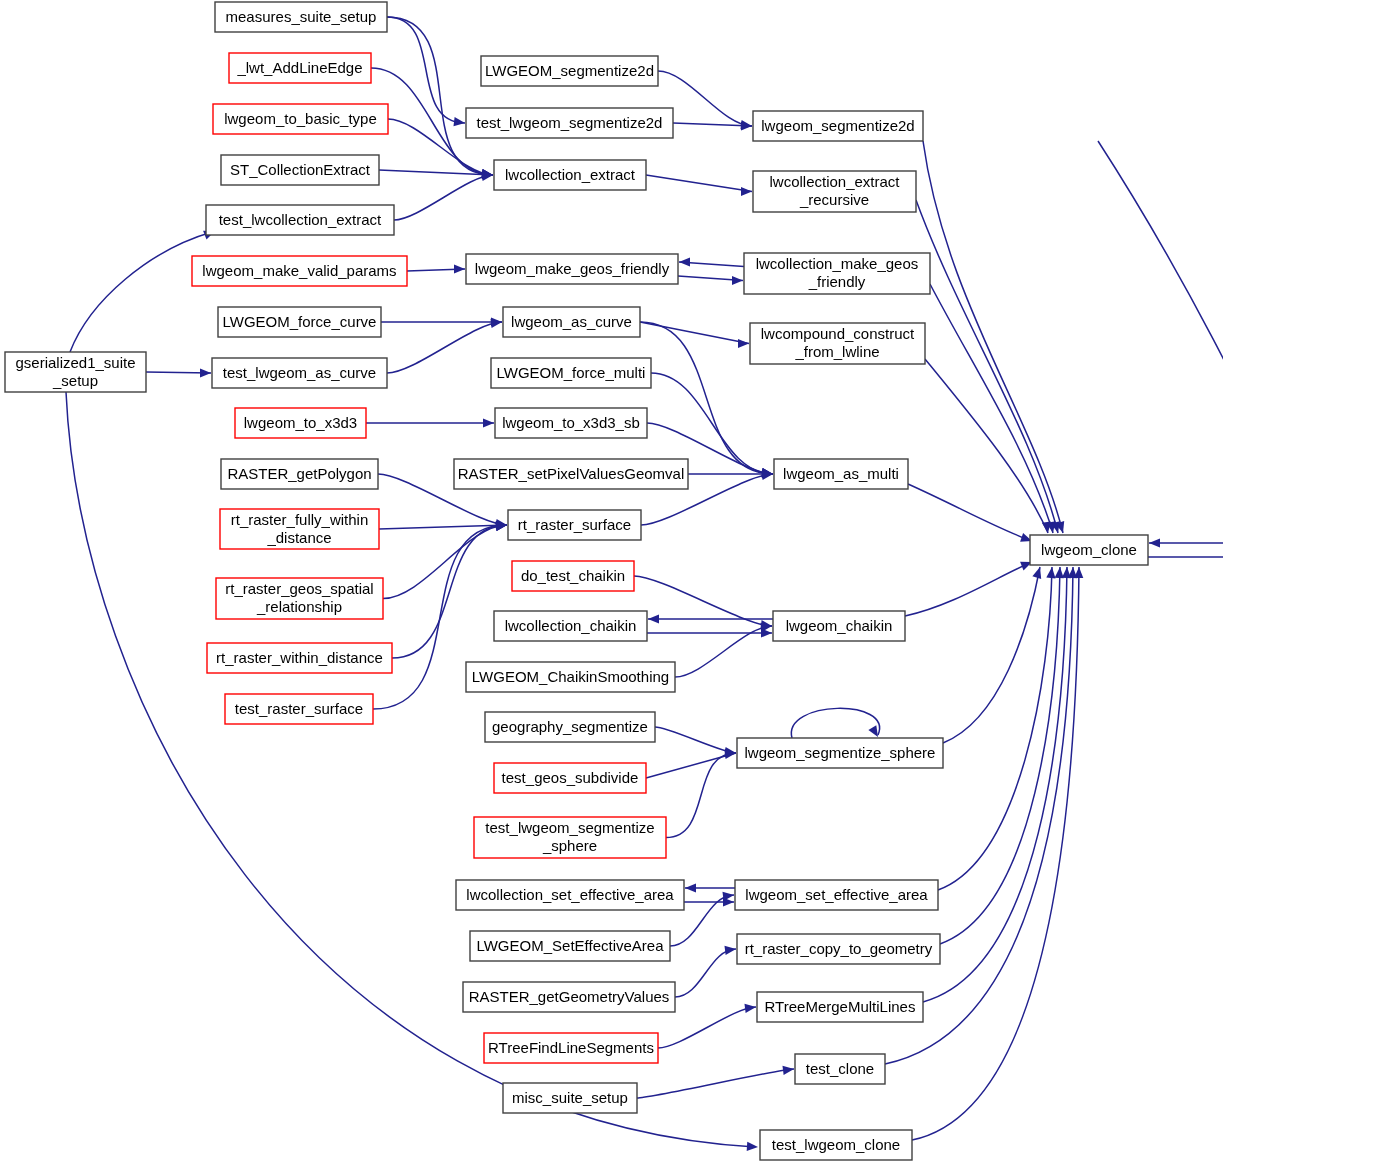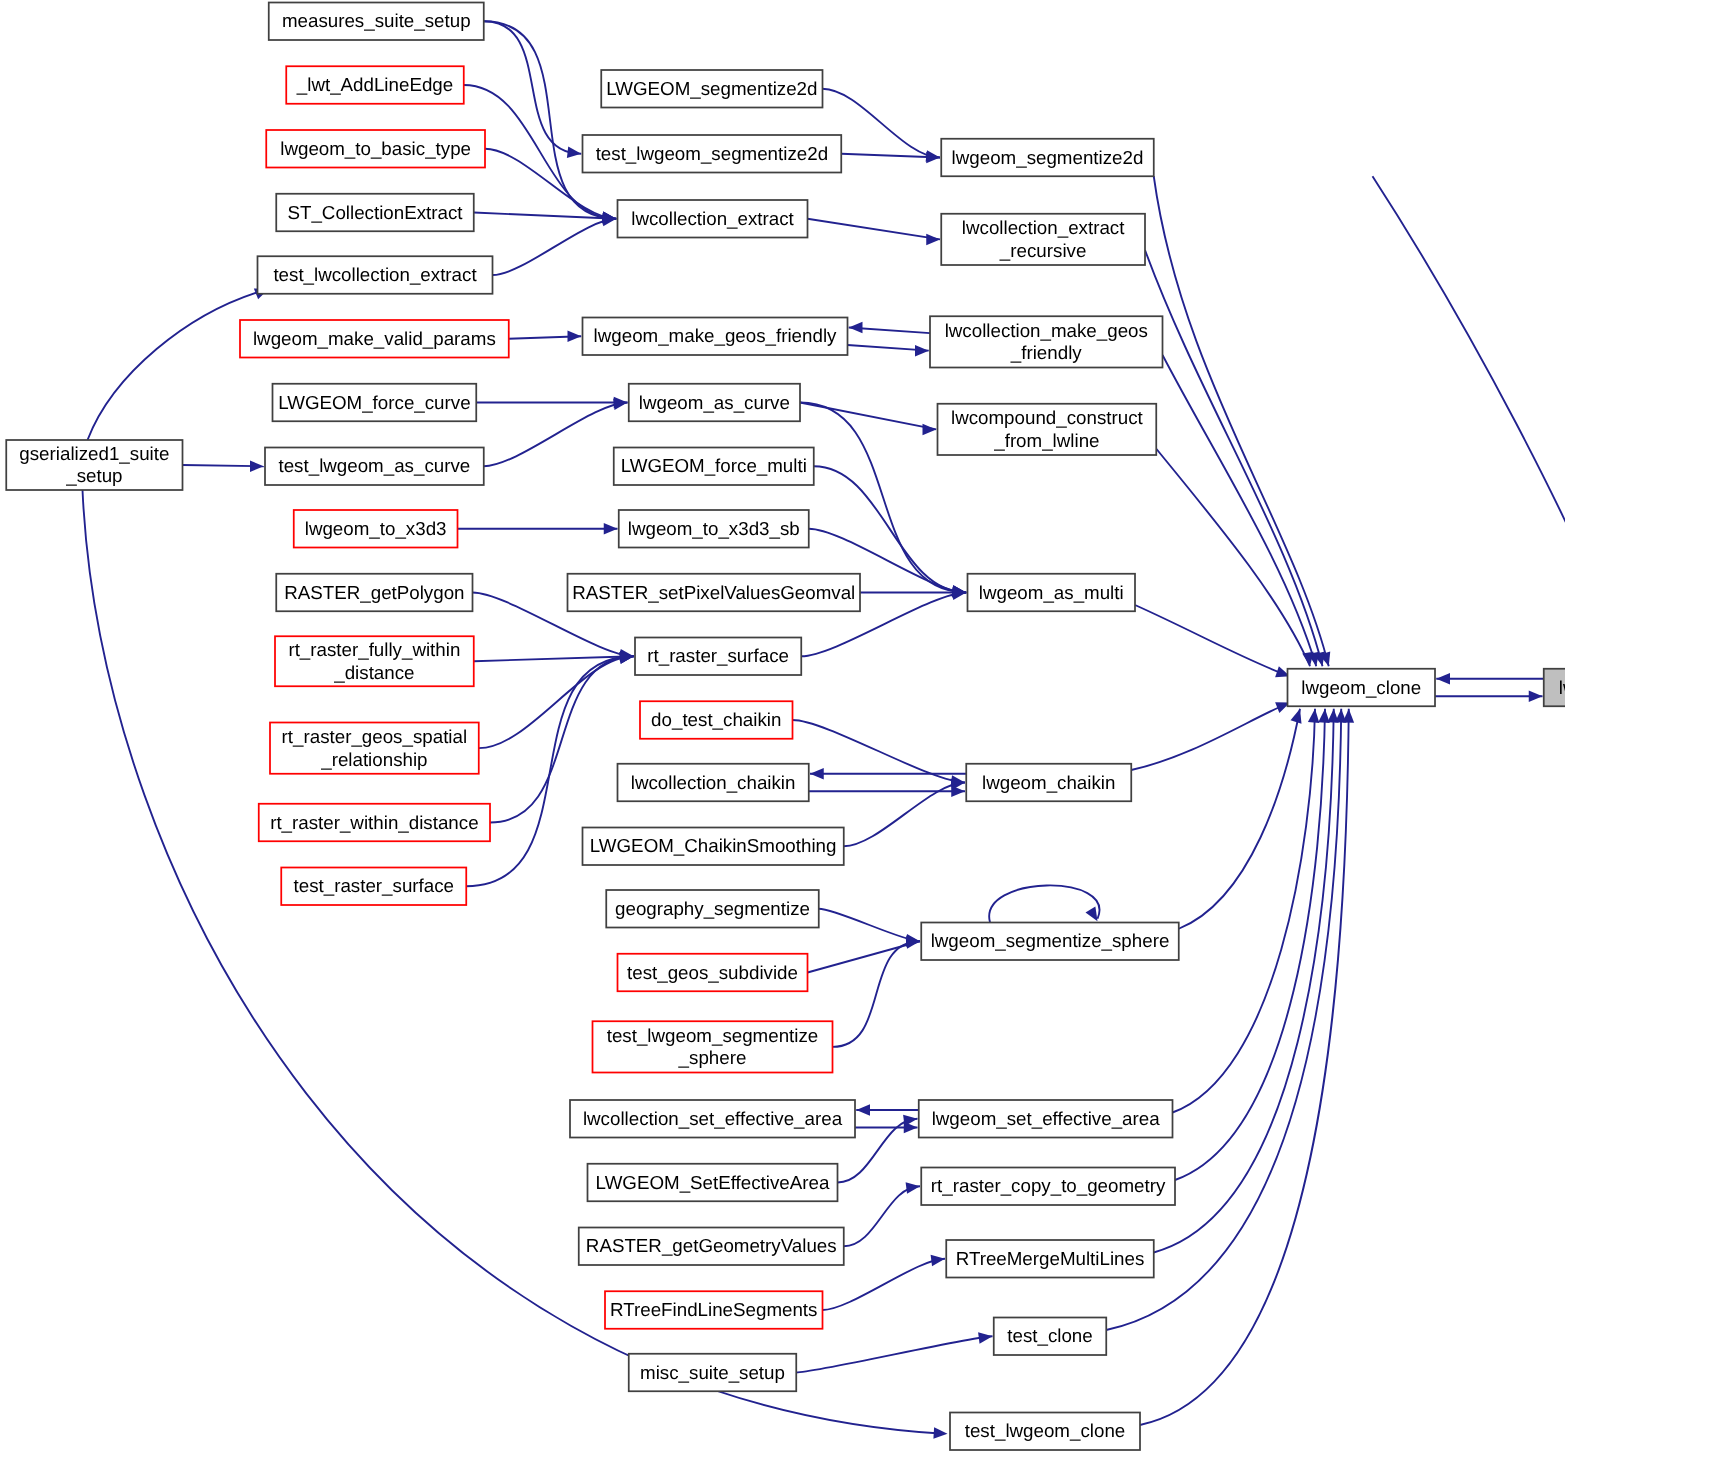--- a/index.html
+++ b/index.html
@@ -4,7 +4,7 @@
 <style>
   html,body{margin:0;padding:0;background:#ffffff;}
   body{font-family:"Liberation Sans", sans-serif;}
-  #canvas-wrap{position:relative;width:1223px;height:1174px;background:#fff;overflow:hidden;padding-left:29px;}
+  #canvas-wrap{position:relative;width:1223px;height:1174px;background:#fff;overflow:hidden;}
   svg#graph{position:absolute;left:0;top:0;width:1385px;height:1174px;}
   .node-rect{fill:#ffffff;stroke:#404040;stroke-width:1.4;}
   .node-rect.red{stroke:#ff0000;stroke-width:1.4;}

